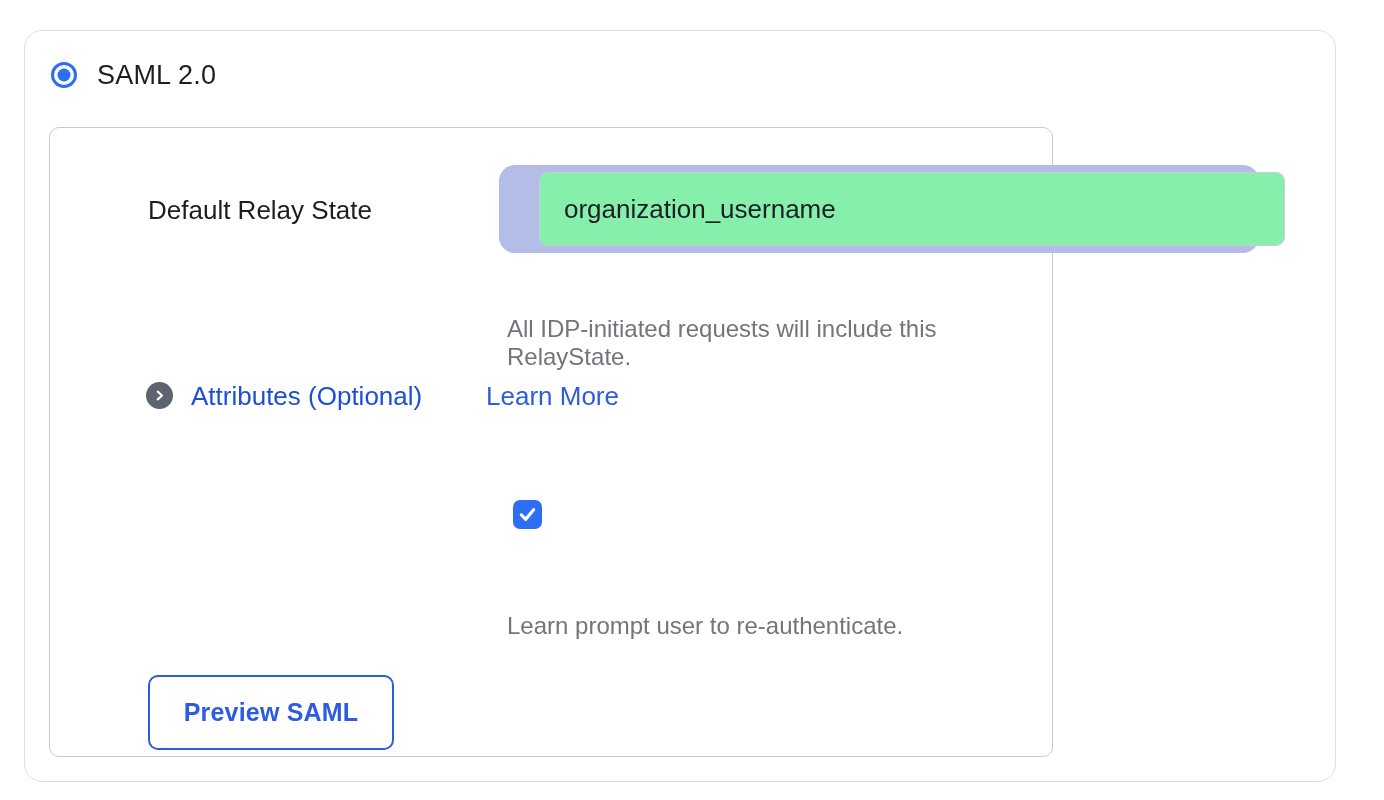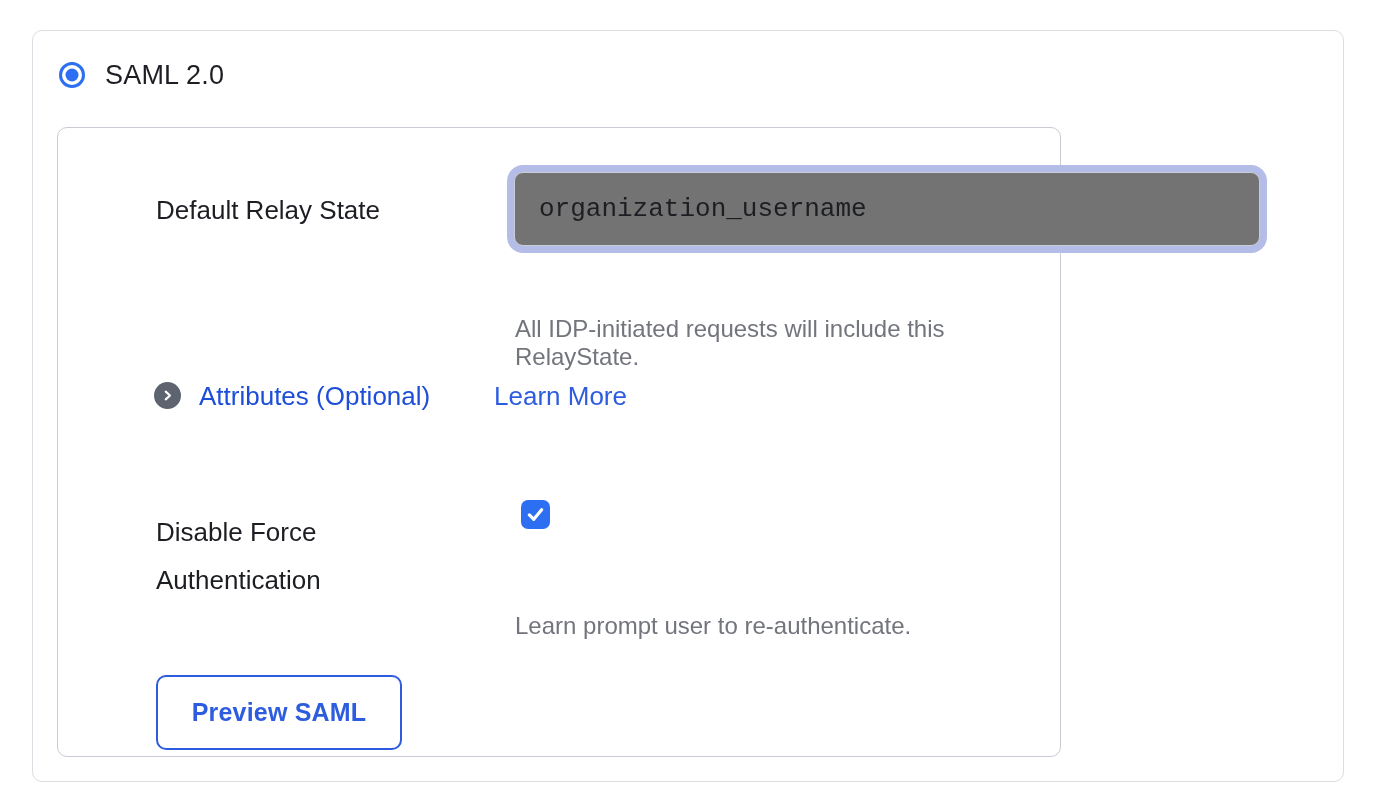--- a/index.html
+++ b/index.html
@@ -12,10 +12,10 @@
   }
   .outer-card {
     position: absolute;
-    left: 32px; top: 30px;
+    left: 24px; top: 30px;
     width: 1312px; height: 752px;
     border: 1.5px solid #dcdde2;
-    border-radius: 10px;
+    border-radius: 18px;
     background: #ffffff;
   }
   

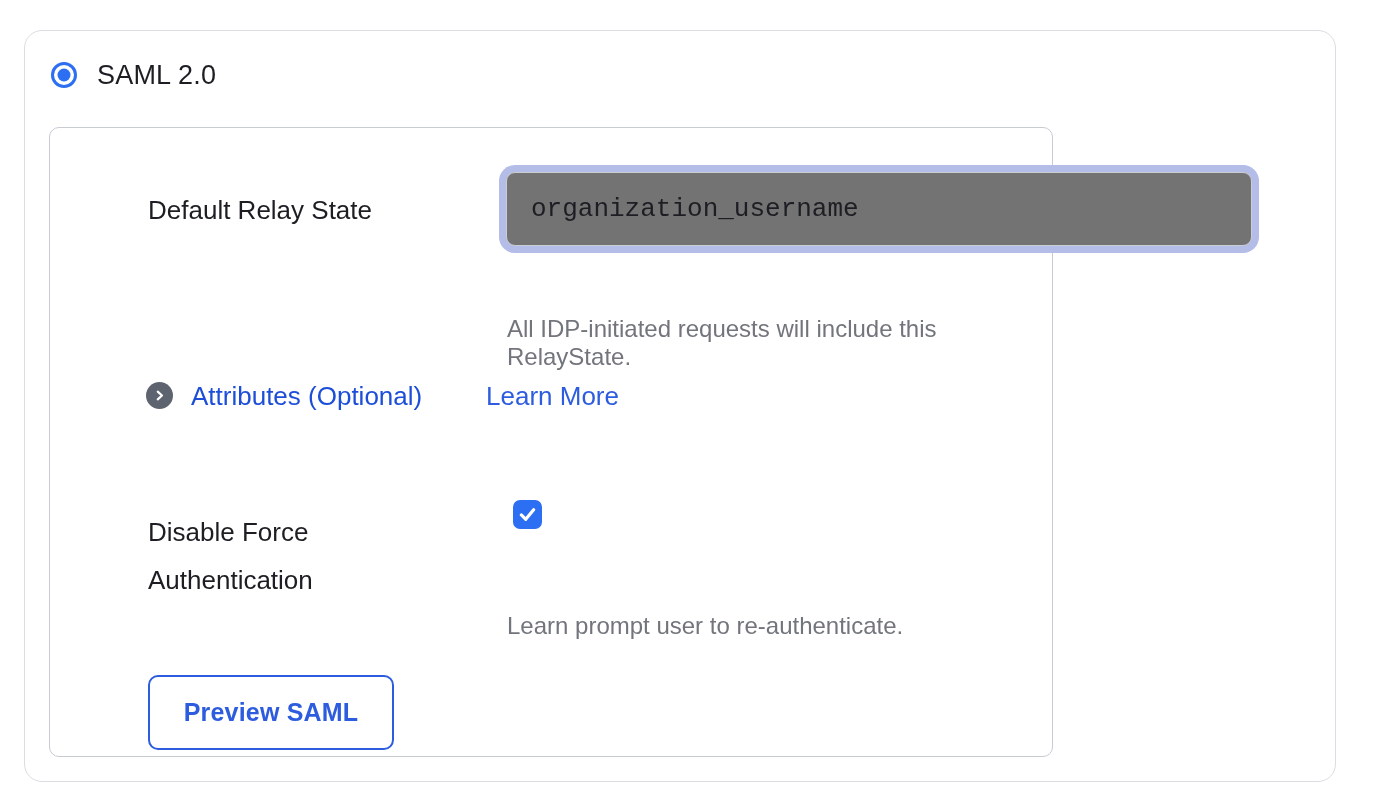--- a/index.html
+++ b/index.html
@@ -73,12 +73,13 @@
     width: 100%; height: 100%;
     border: 1.5px solid #cbcdd5;
     border-radius: 9px;
-    background: #737373;
-    font-family: Liberation Mono, monospace;
+    background: #86efac;
+    font-family: Liberation Sans, sans-serif;
     font-size: 26px;
     color: #1d1e23;
     padding: 0 24px;
     outline: none;
+    margin-left: 33px;
   }
   .help-text {
     position: absolute;

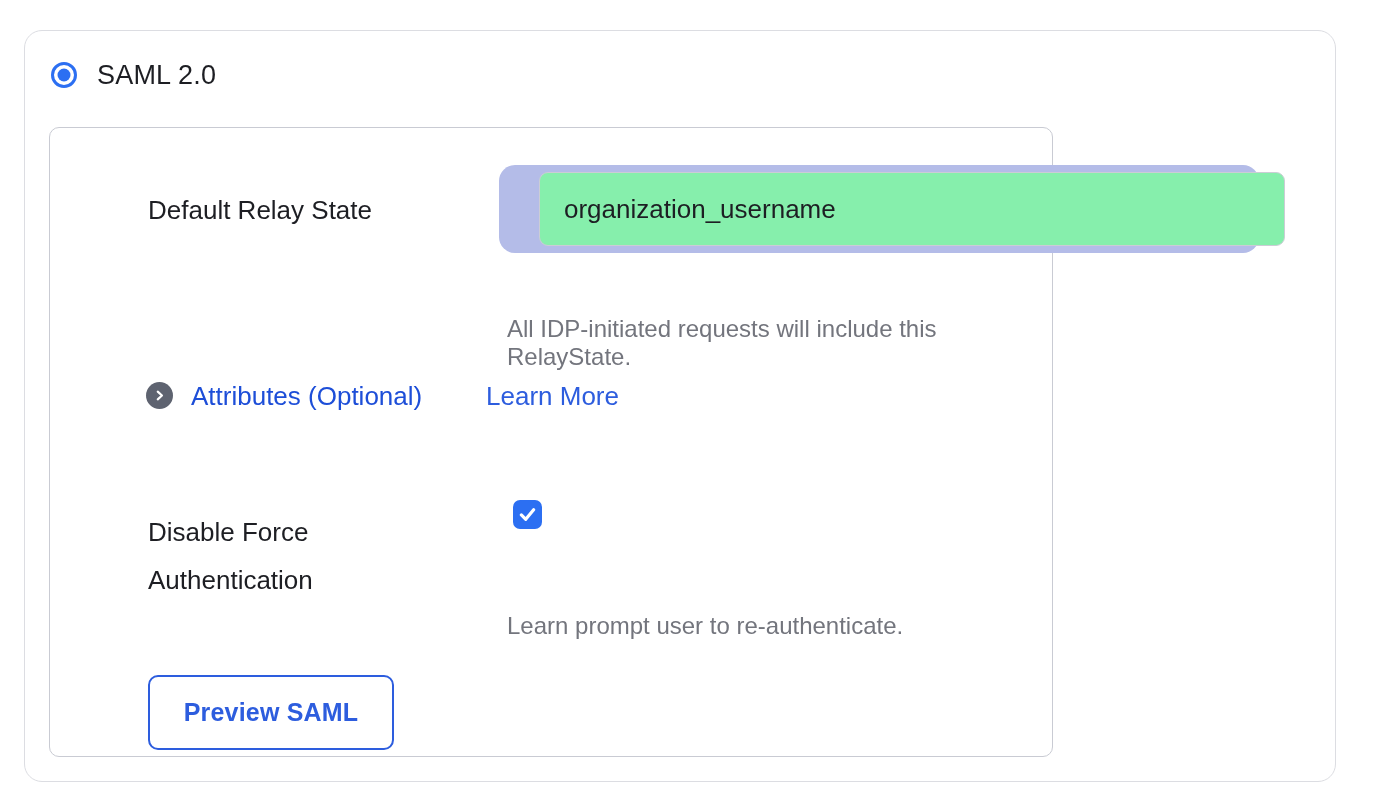--- a/index.html
+++ b/index.html
@@ -182,7 +182,6 @@
     <div class="attributes-label">Attributes (Optional)</div>
     <a class="learn-more-link">Learn More</a>
 
-    <div class="field-label force-auth-label">Disable Force Authentication</div>
 
     <div class="checkbox">
       <svg viewBox="0 0 24 24" fill="none">

